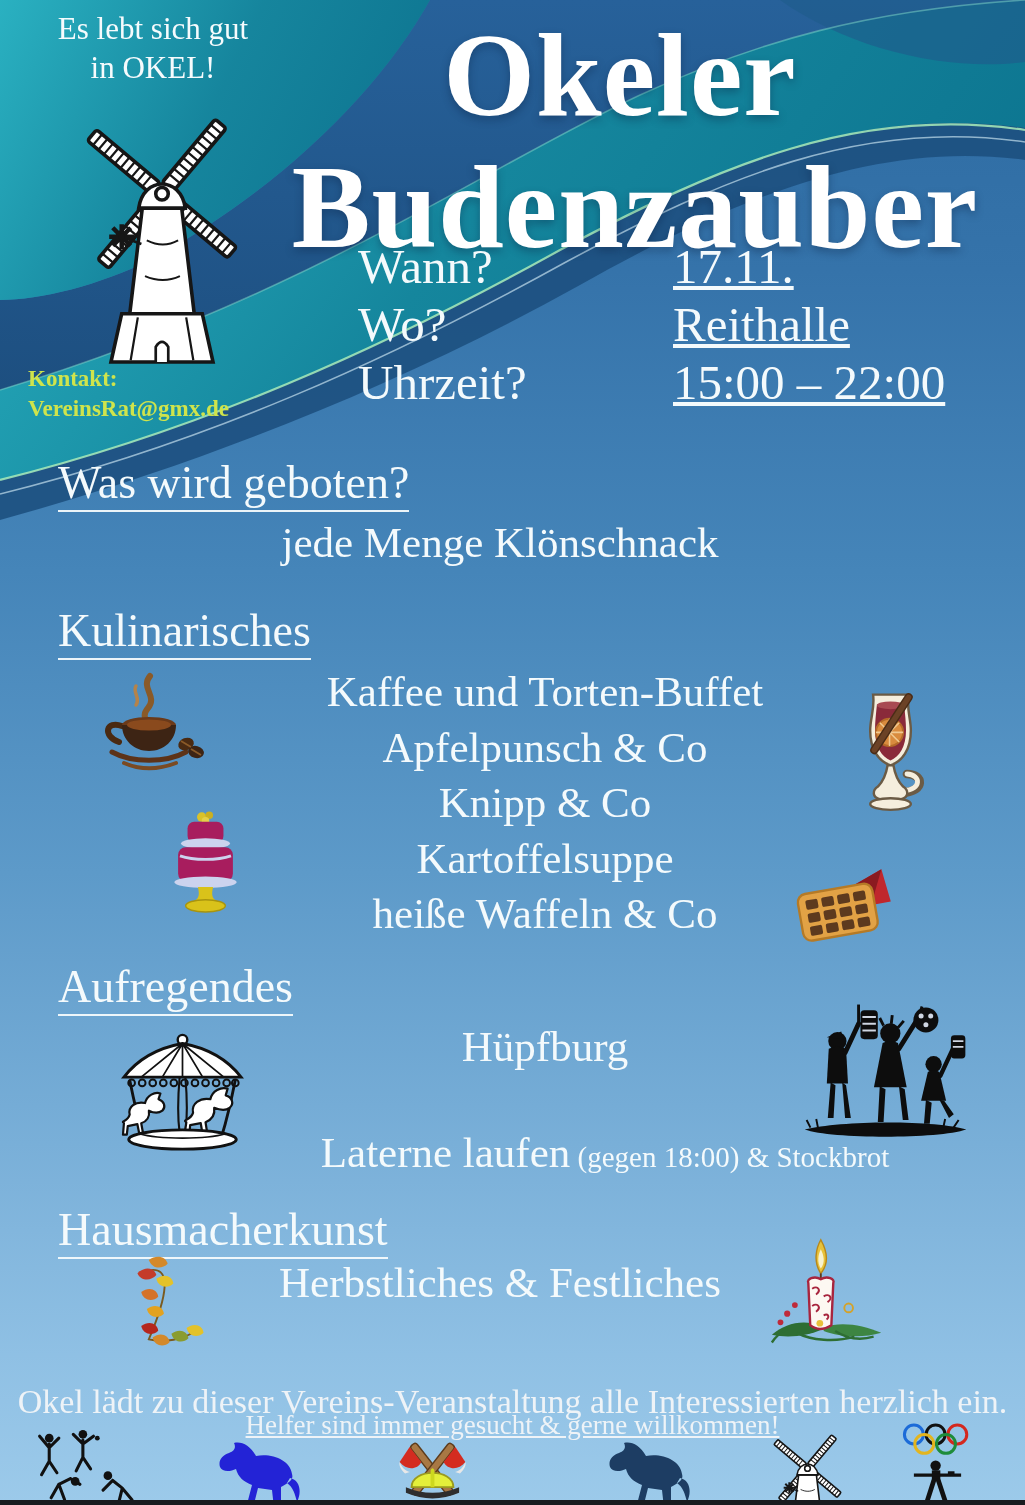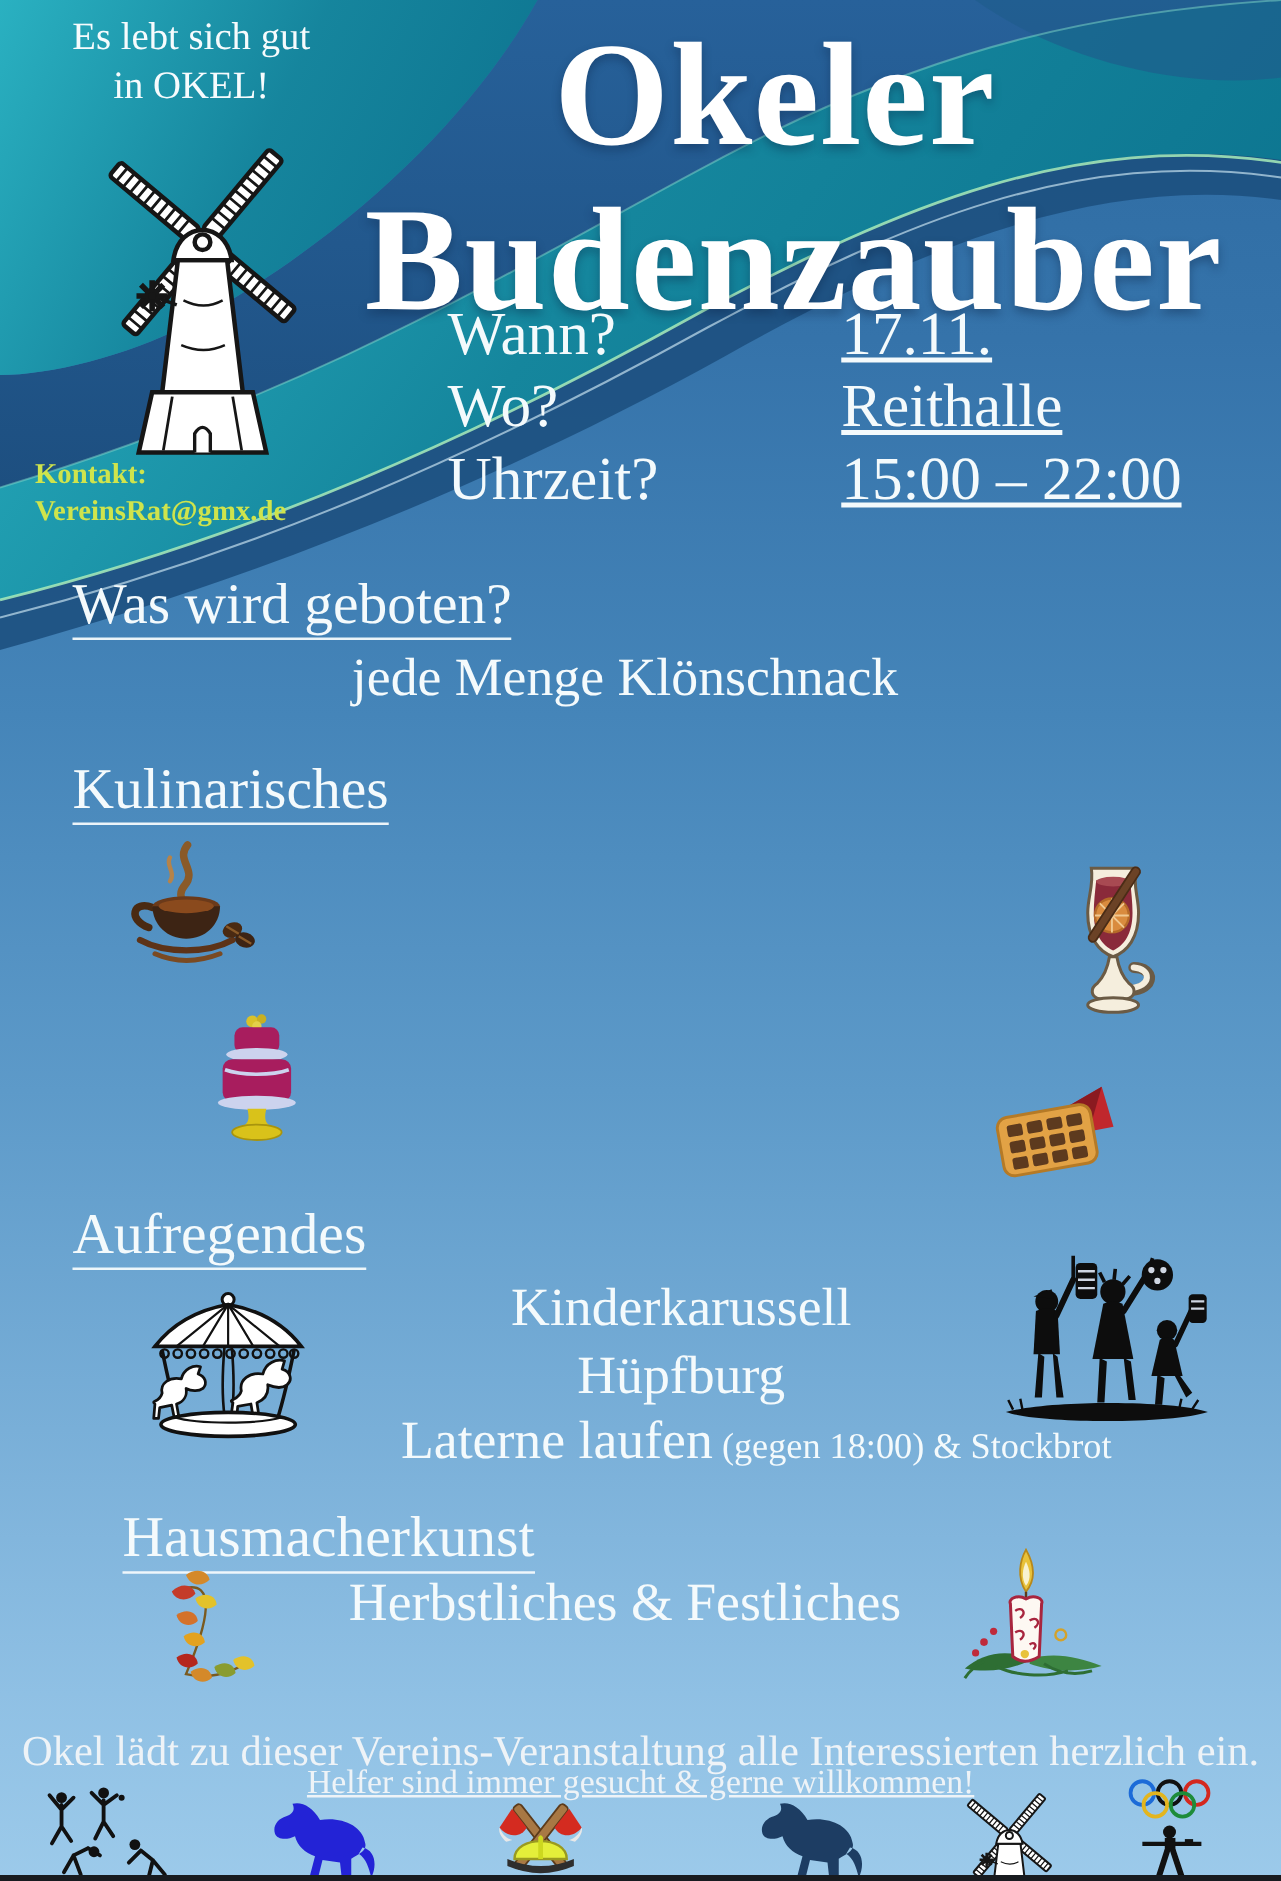--- a/index.html
+++ b/index.html
@@ -135,6 +135,13 @@
   <div class="abs z2 offer-item">jede Menge Klönschnack</div>
 
   <div class="abs z2 h-culinary"><span class="section-h">Kulinarisches</span></div>
+  <div class="abs z2 culinary-list">
+    <div>Kaffee und Torten-Buffet</div>
+    <div>Apfelpunsch &amp; Co</div>
+    <div>Knipp &amp; Co</div>
+    <div>Kartoffelsuppe</div>
+    <div>heiße Waffeln &amp; Co</div>
+  </div>
 
   <svg class="abs z2" style="top:672px;left:92px" width="115" height="105" viewBox="0 0 115 105">
     <path d="M58,4 C48,16 66,24 56,36 C50,43 53,48 58,52" fill="none" stroke="#8a5a28" stroke-width="6" stroke-linecap="round"></path>

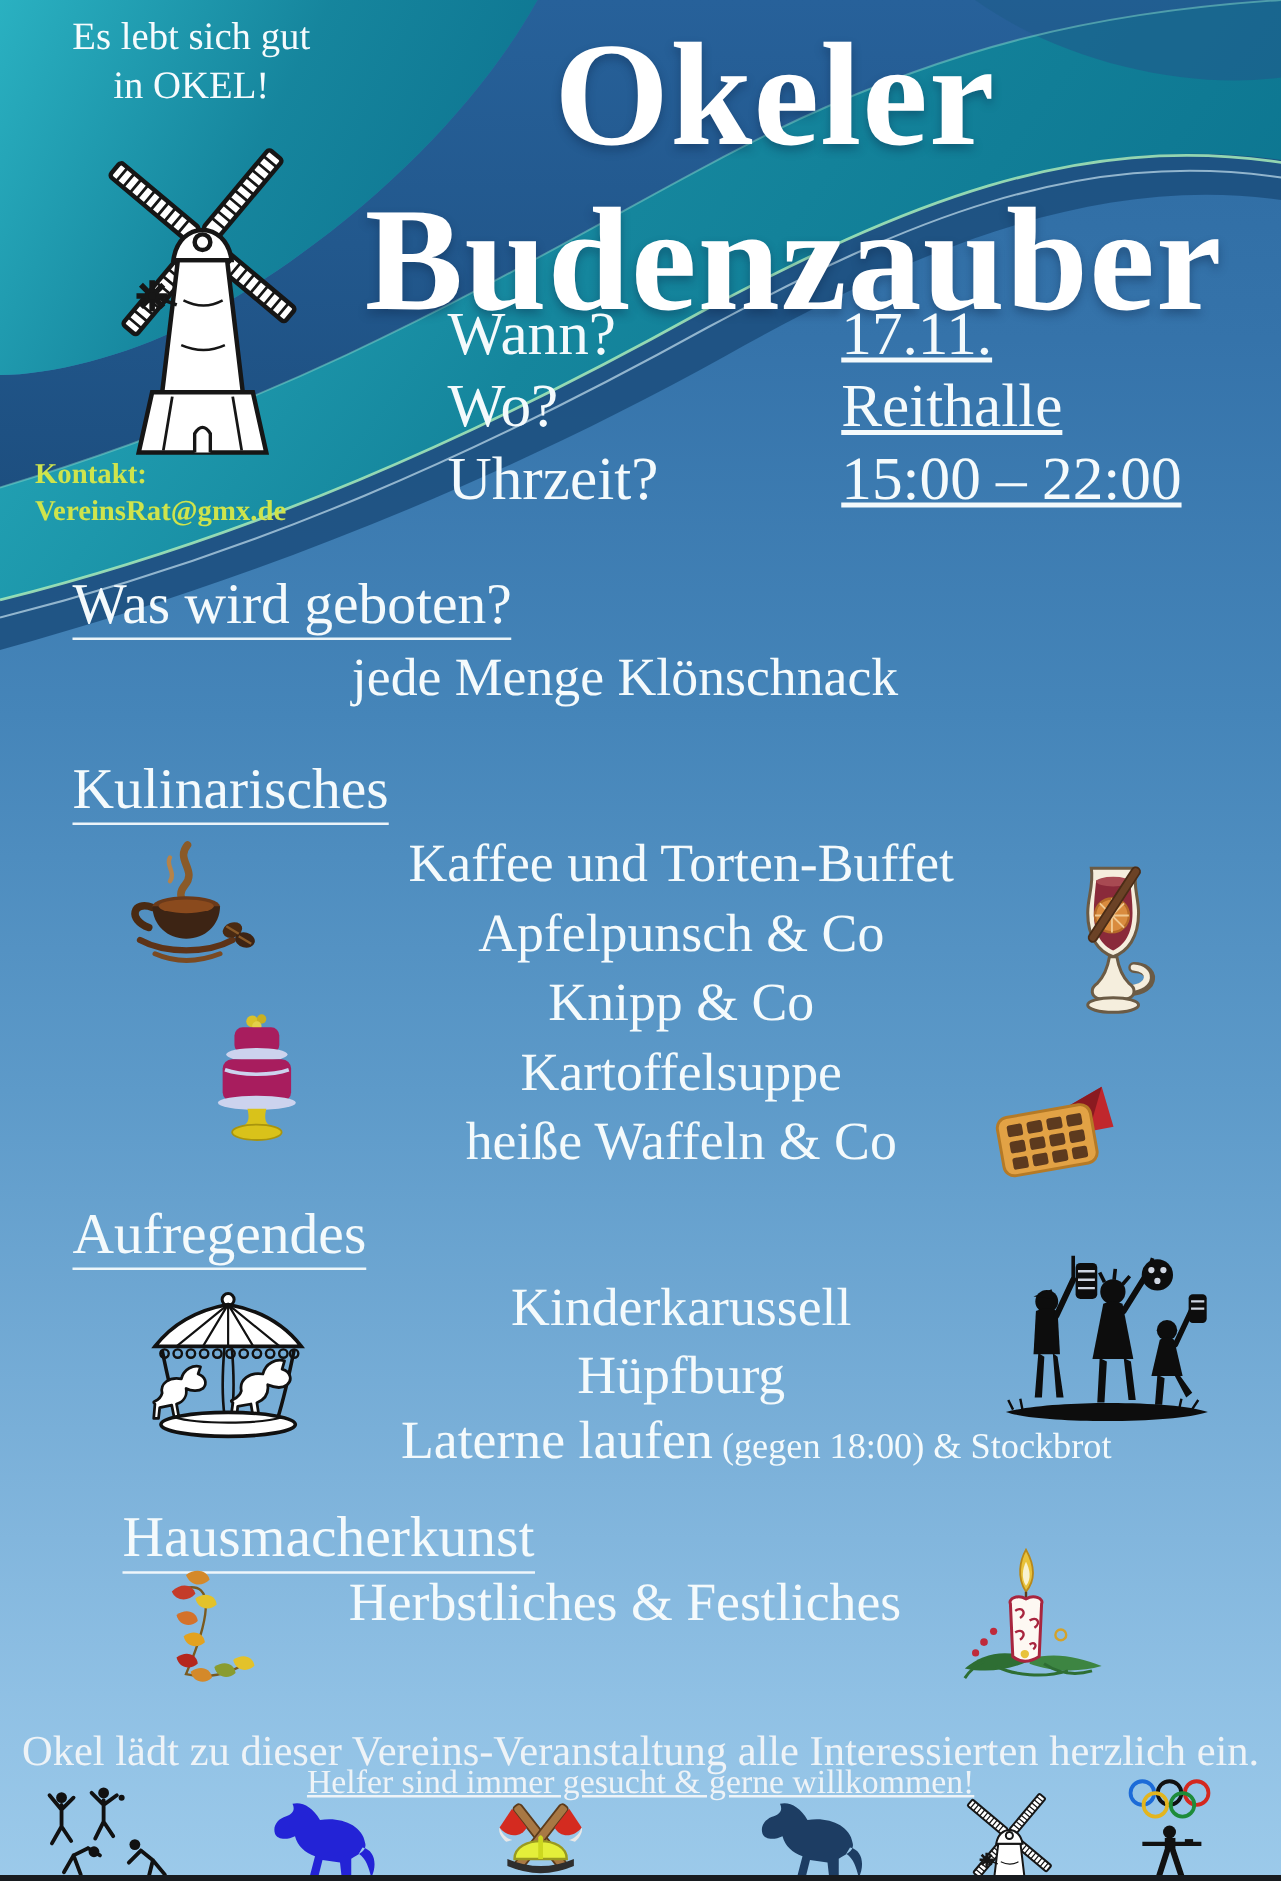--- a/index.html
+++ b/index.html
@@ -207,7 +207,6 @@
 
   <div class="abs z2 h-exciting"><span class="section-h">Aufregendes</span></div>
   <div class="abs z2 exciting-list">
-    <div>Kinderkarussell</div>
     <div>Hüpfburg</div>
   </div>
   <div class="abs z2 lantern-line">

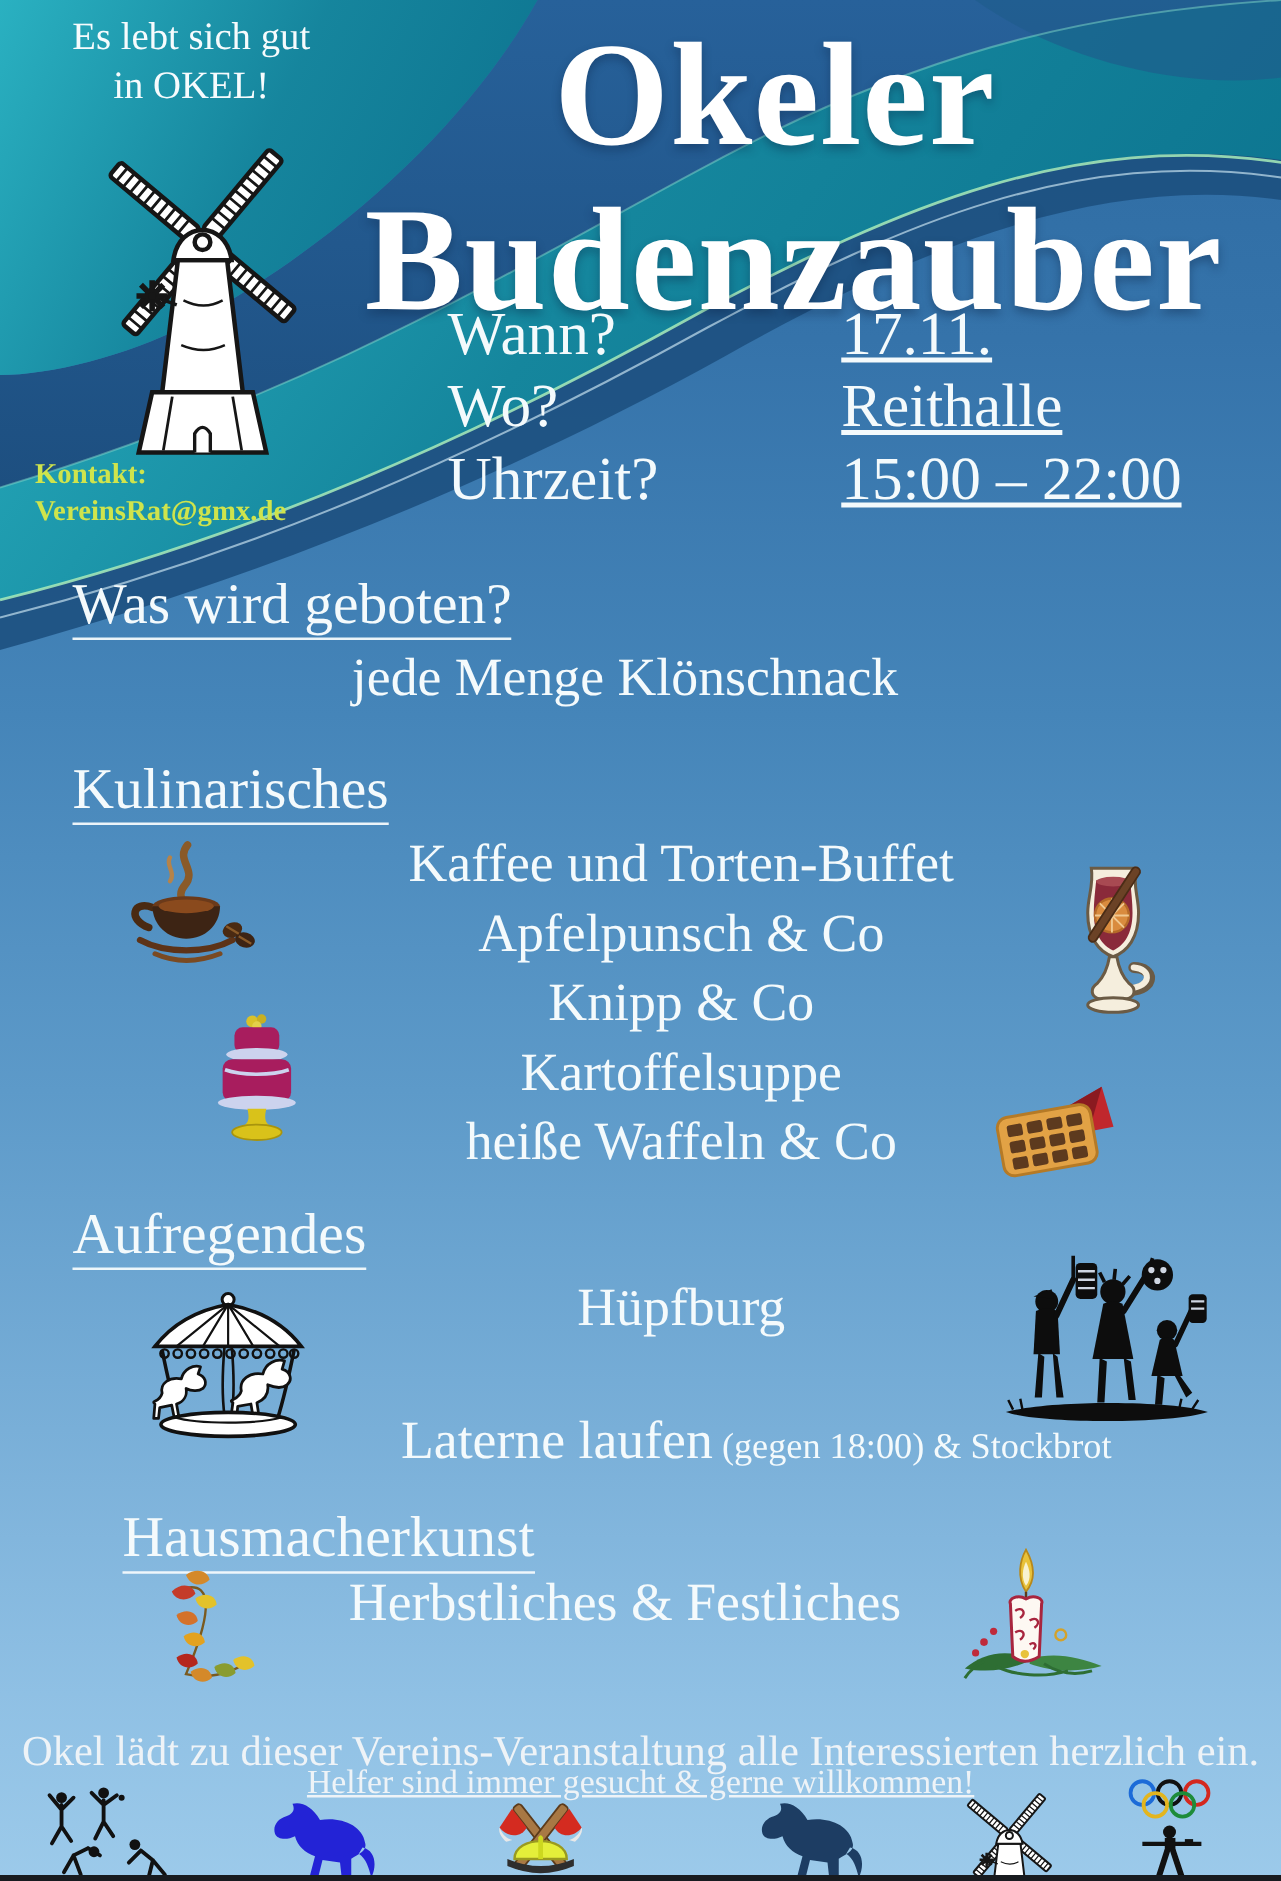--- a/index.html
+++ b/index.html
@@ -32,7 +32,7 @@
   .exciting-list{top:1020px;left:65px;width:960px;text-align:center;font-size:43px;line-height:54px;}
   .lantern-line{top:1128px;left:185px;width:840px;text-align:center;font-size:43px;}
   .lantern-small{font-size:29px;}
-  .h-craft{top:1203px;left:58px;margin-left:40px;}
+  .h-craft{top:1203px;left:58px;}
   .craft-item{top:1258px;left:0px;width:1000px;text-align:center;font-size:43px;}
   .invite{top:1368px;left:0px;width:1025px;text-align:center;font-size:34px;color:#eef3f7;margin-top:15px;}
   .helpers{top:1410px;left:0px;width:1025px;text-align:center;font-size:27px;color:#eef3f7;text-decoration:underline;}

